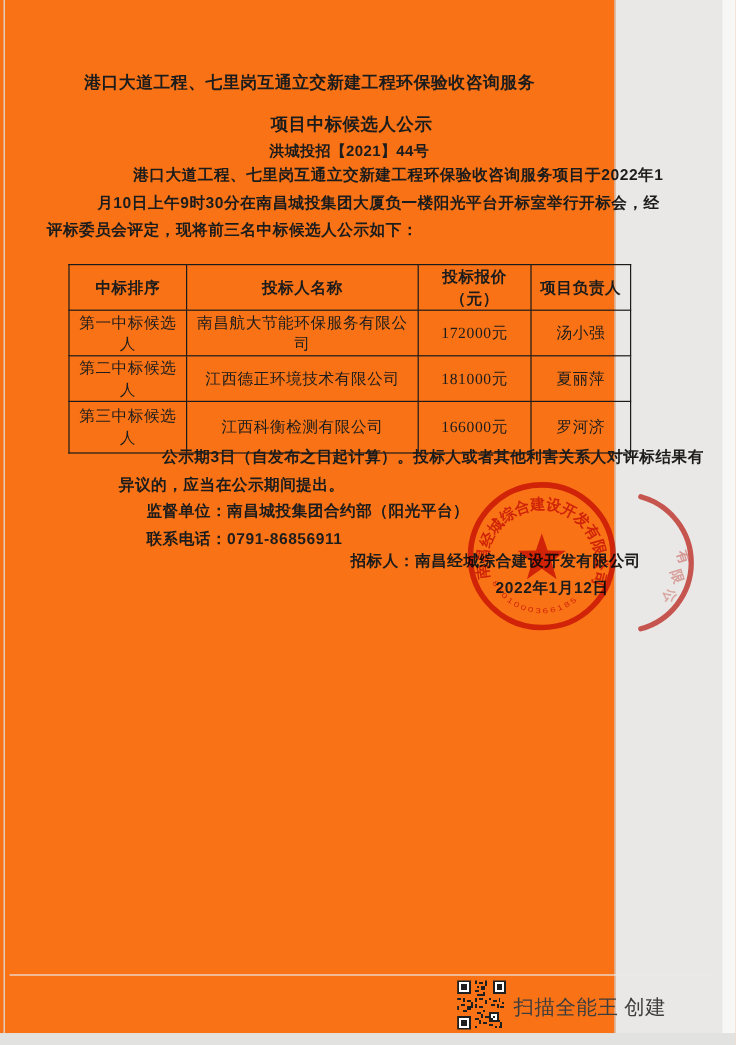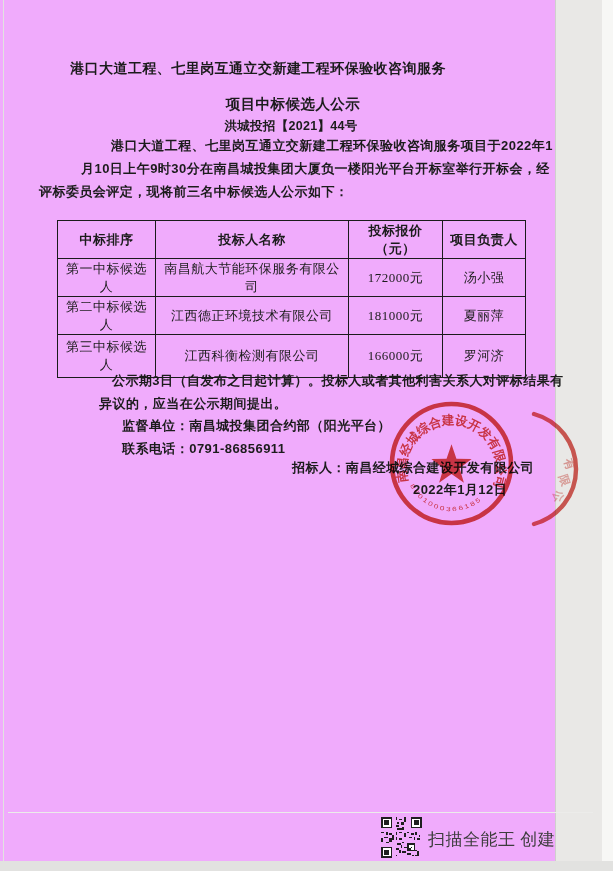--- a/index.html
+++ b/index.html
@@ -7,8 +7,8 @@
   body { background:#e9e8e6; font-family:"Liberation Sans","DejaVu Sans",sans-serif; color:#1c1c1c; position:relative; }
 
   .paper {
-    position:absolute; left:0; top:0; width:556px; height:861px;
-    background:#f0abfc; border-right:1px solid #cfcfcd;
+    position:absolute; left:0; top:0; width:513px; height:861px;
+    background:#f97316; border-right:1px solid #cfcfcd;
   }
   .paper-left-edge { position:absolute; left:3px; top:0; width:1px; height:861px; background:#e2e2e0; }
   .right-margin { position:absolute; left:602px; top:0; width:11px; height:861px; background:#f7f7f5; }

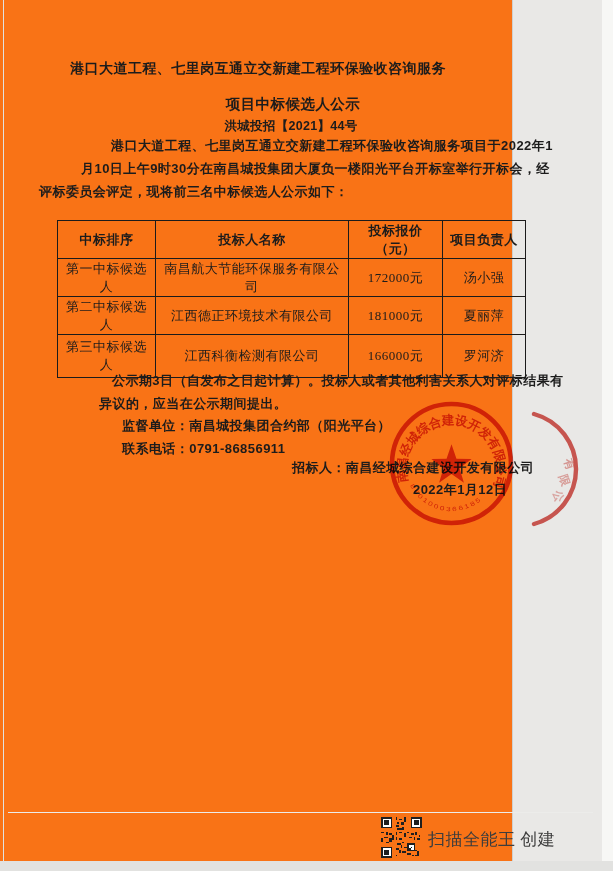--- a/index.html
+++ b/index.html
@@ -41,7 +41,7 @@
   .c1{width:98px;} .c2{width:193px;} .c3{width:94px;} .c4{width:83px;}
 
   .notice-line { font-weight:600; font-size:13px; letter-spacing:0.45px; line-height:16px; }
-  .nl0 { left:112px; top:373px; }
+  .nl0 { left:135px; top:373px; }
   .nl1 { left:99px;  top:396px; }
   .supervisor { left:122px; top:418px; }
   .phone      { left:122px; top:441px; }

